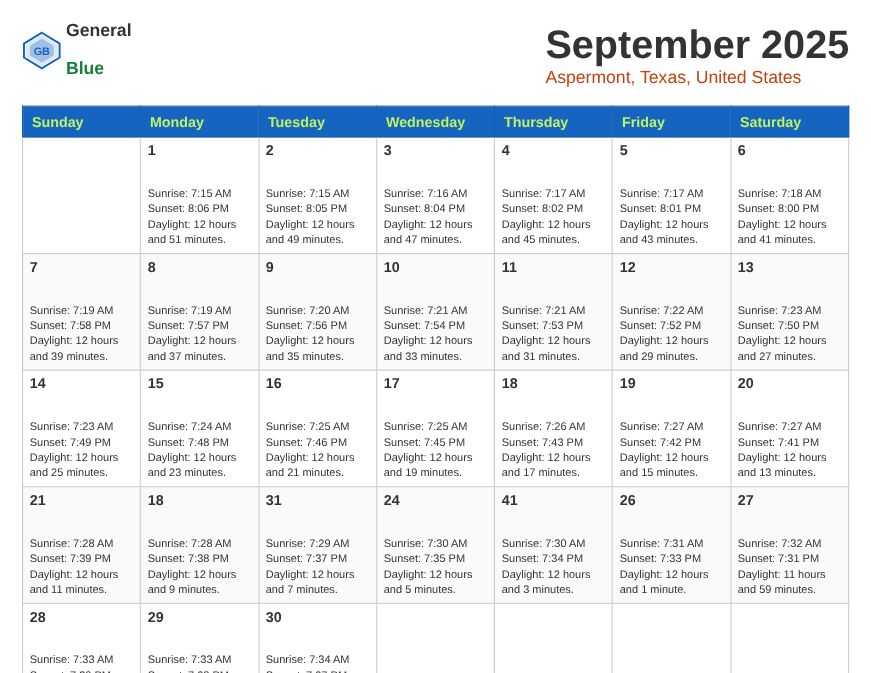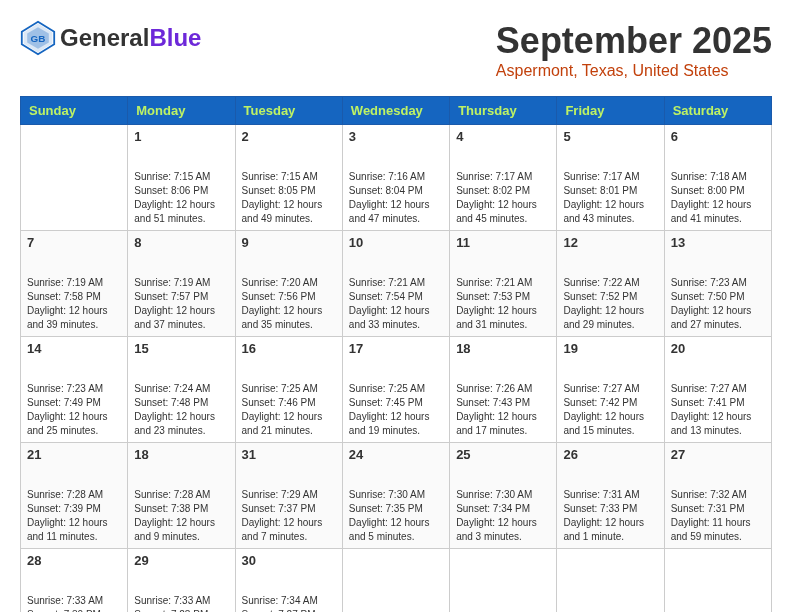--- a/index.html
+++ b/index.html
@@ -23,8 +23,8 @@
     }
     .logo-text {
       display: flex;
-      flex-direction: row;
-      font-size: 24px;
+      flex-direction: column;
+      font-size: 16px;
       font-weight: bold;
       line-height: 1.1;
     }

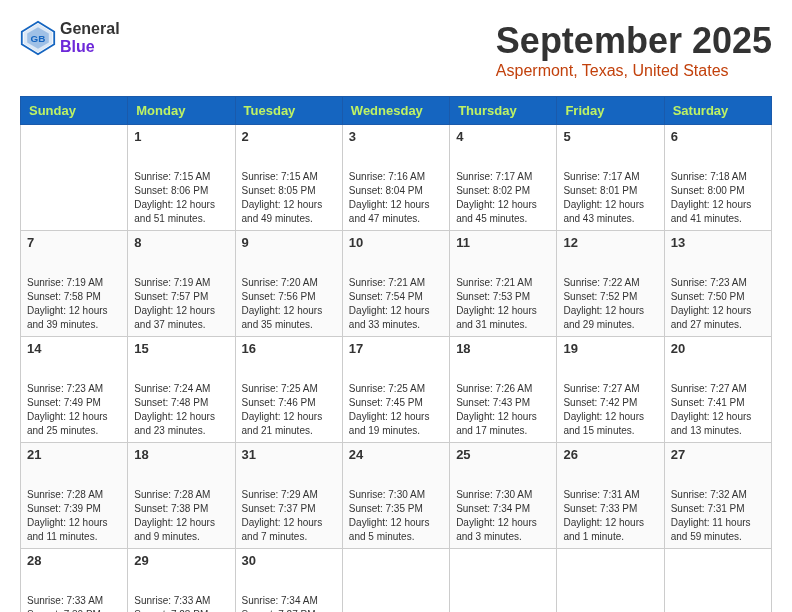--- a/index.html
+++ b/index.html
@@ -29,7 +29,7 @@
       line-height: 1.1;
     }
     .logo-general { color: #333; }
-    .logo-blue { color: #6d28d9; }
+    .logo-blue { color: #15803d; margin-top: 16px; }
     .logo-icon {
       width: 36px;
       height: 36px;

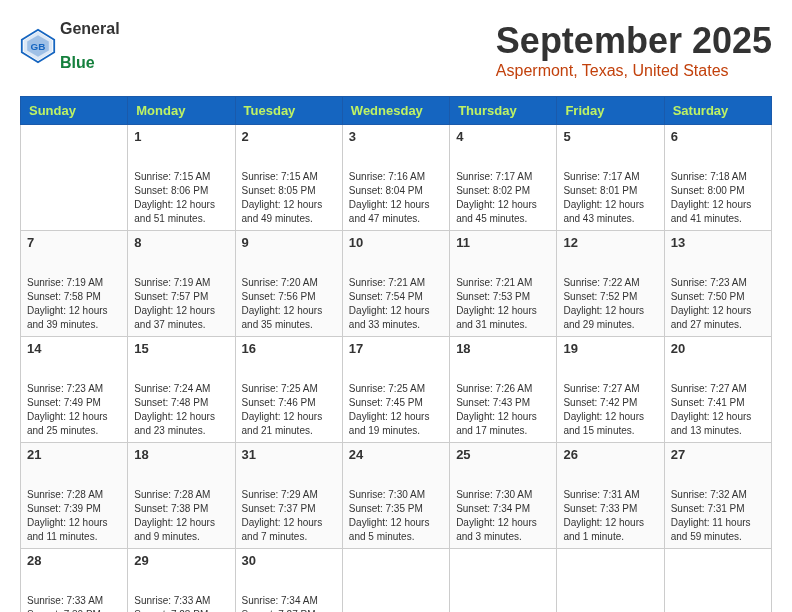--- a/index.html
+++ b/index.html
@@ -228,7 +228,7 @@
           <div class="day-info">Sunrise: 7:30 AM<br>Sunset: 7:35 PM<br>Daylight: 12 hours<br>and 5 minutes.</div>
         </td>
         <td>
-          <span class="day-number">25</span>
+          <span class="day-number">41</span>
           <div class="day-info">Sunrise: 7:30 AM<br>Sunset: 7:34 PM<br>Daylight: 12 hours<br>and 3 minutes.</div>
         </td>
         <td>

